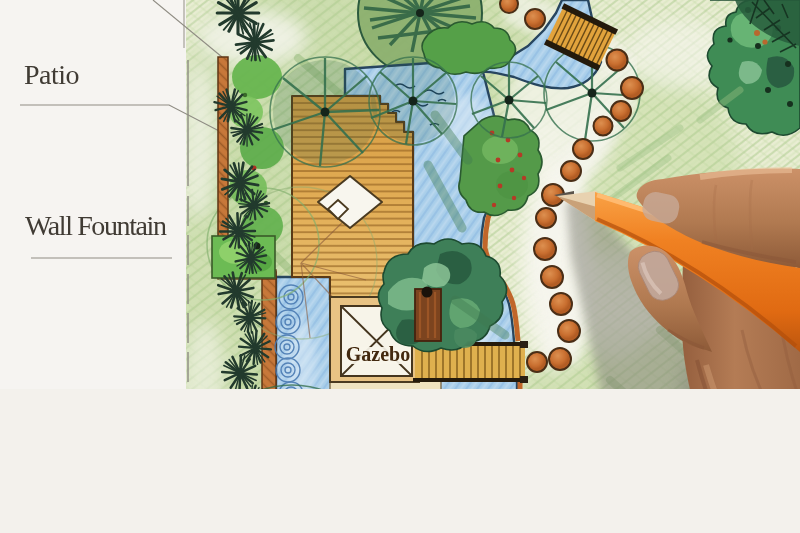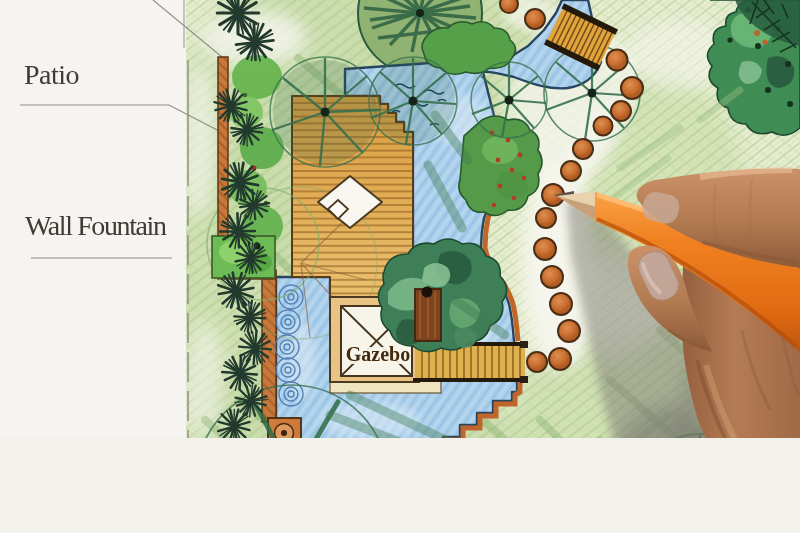--- a/index.html
+++ b/index.html
@@ -3,7 +3,7 @@
 <meta charset="utf-8">
 <style>
   html,body{margin:0;padding:0;background:#f3f1ec;}
-  #stage{position:relative;width:800px;height:438px;overflow:hidden;font-family:"Liberation Serif",serif;}
+  #stage{position:relative;width:800px;height:389px;overflow:hidden;font-family:"Liberation Serif",serif;}
 </style>
 </head>
 <body>

